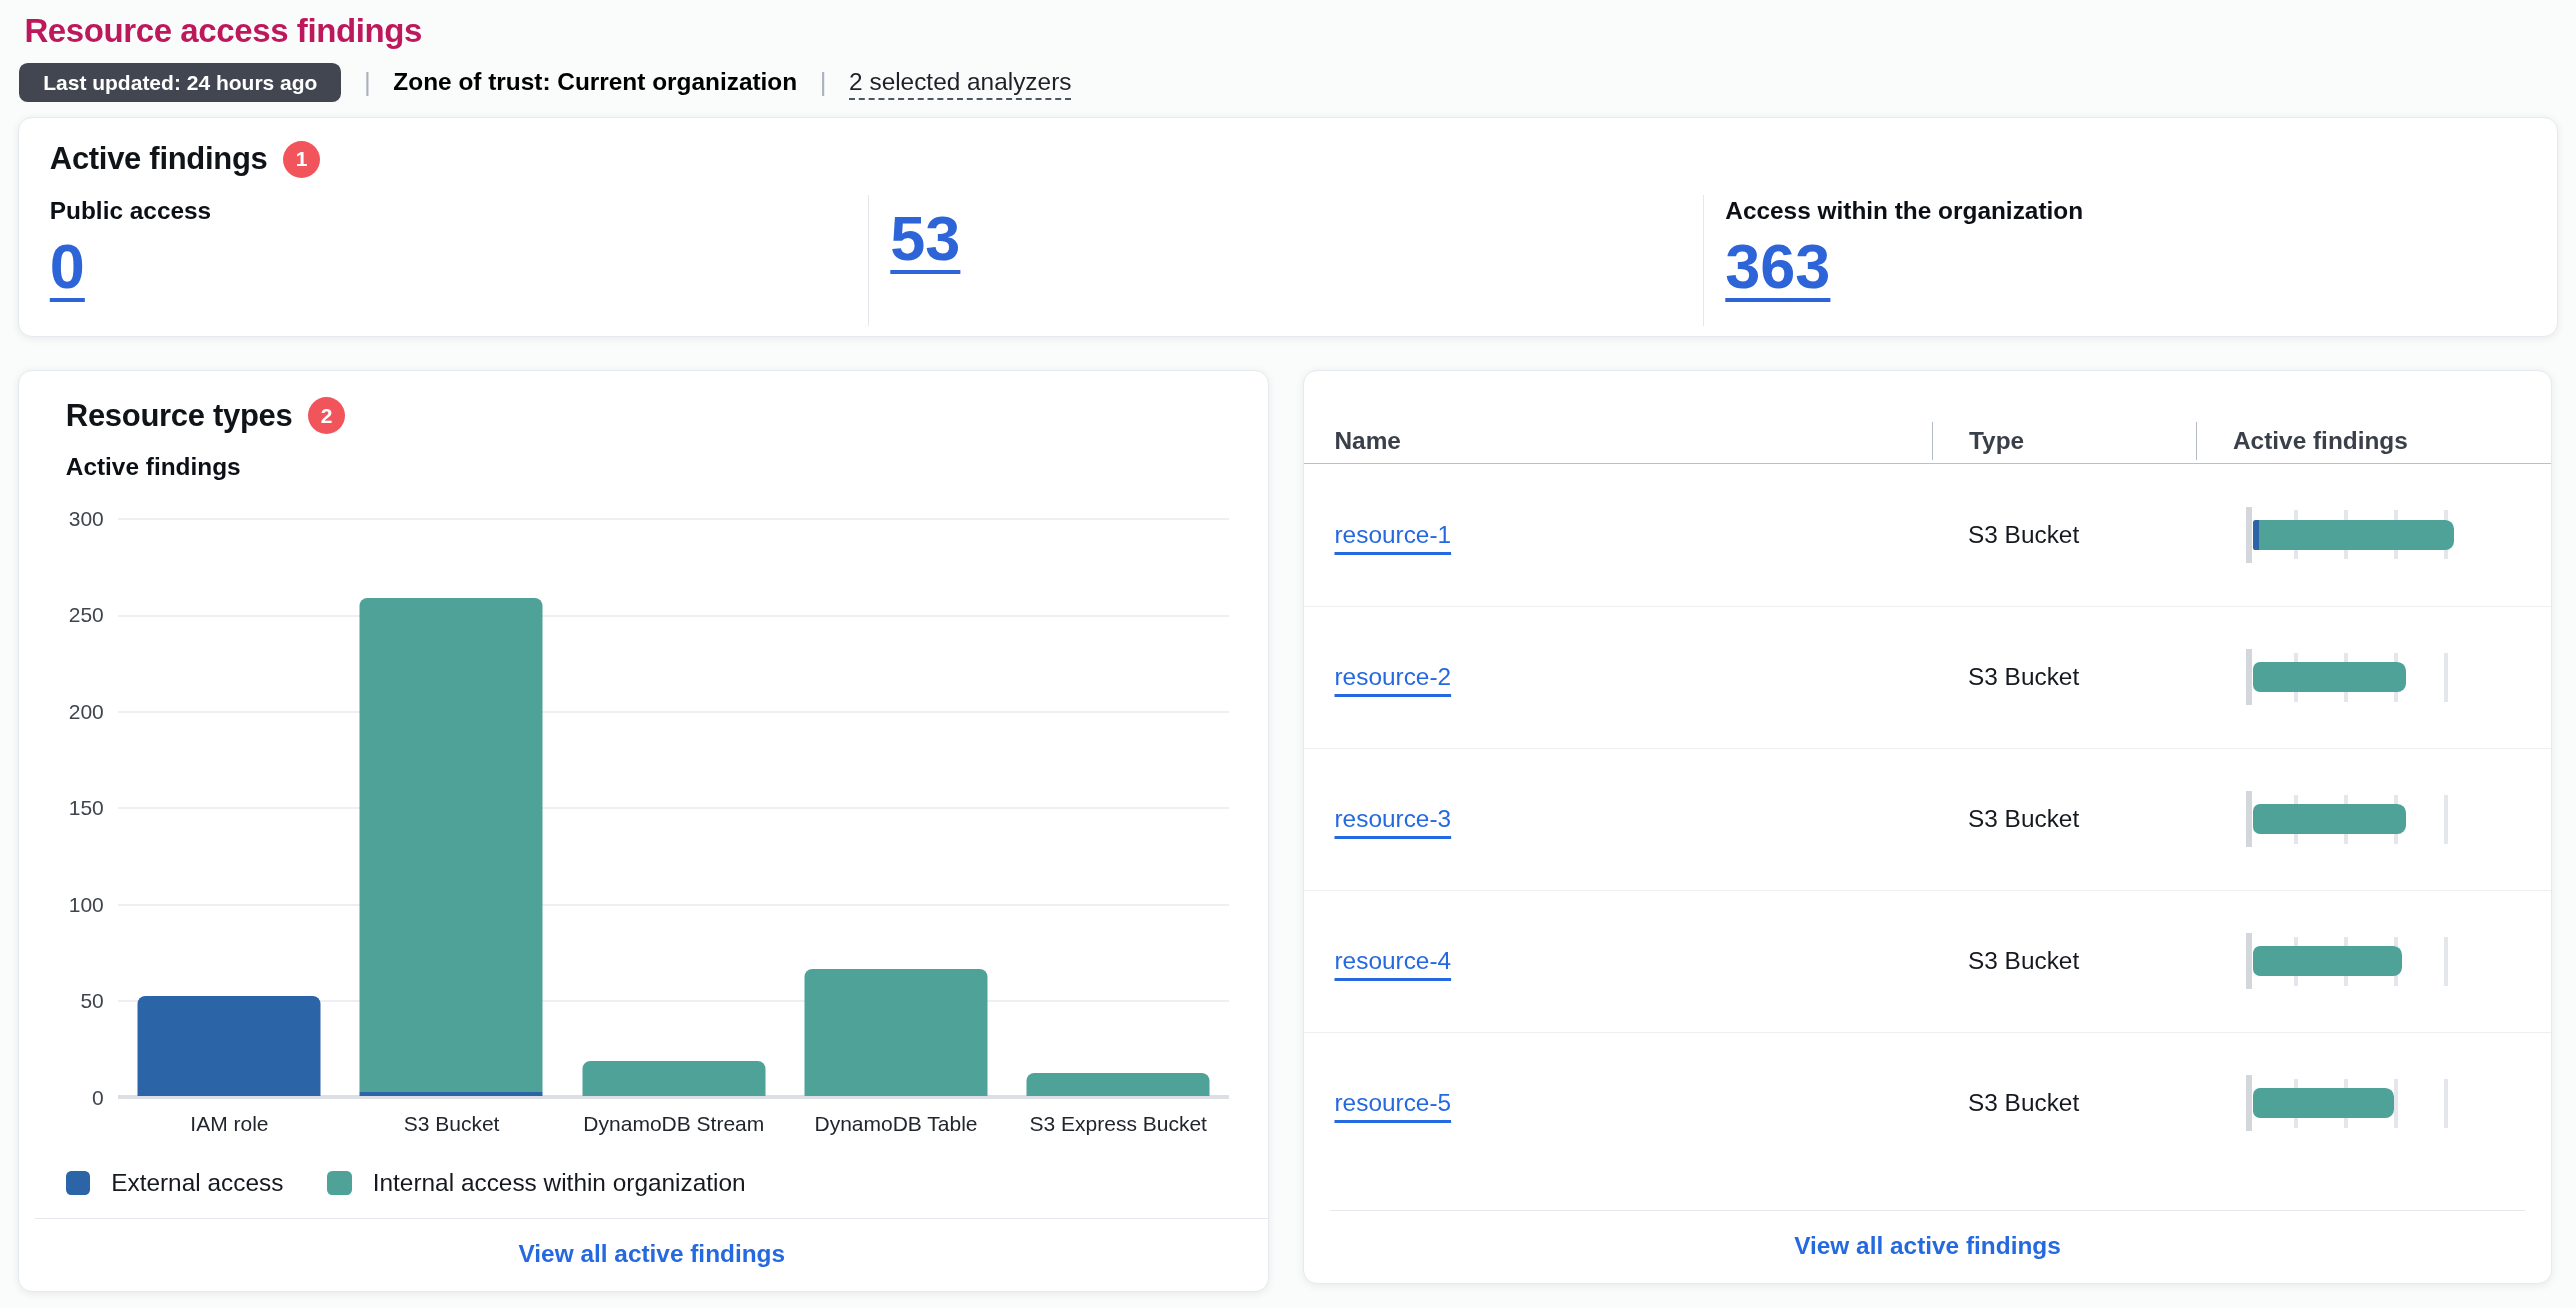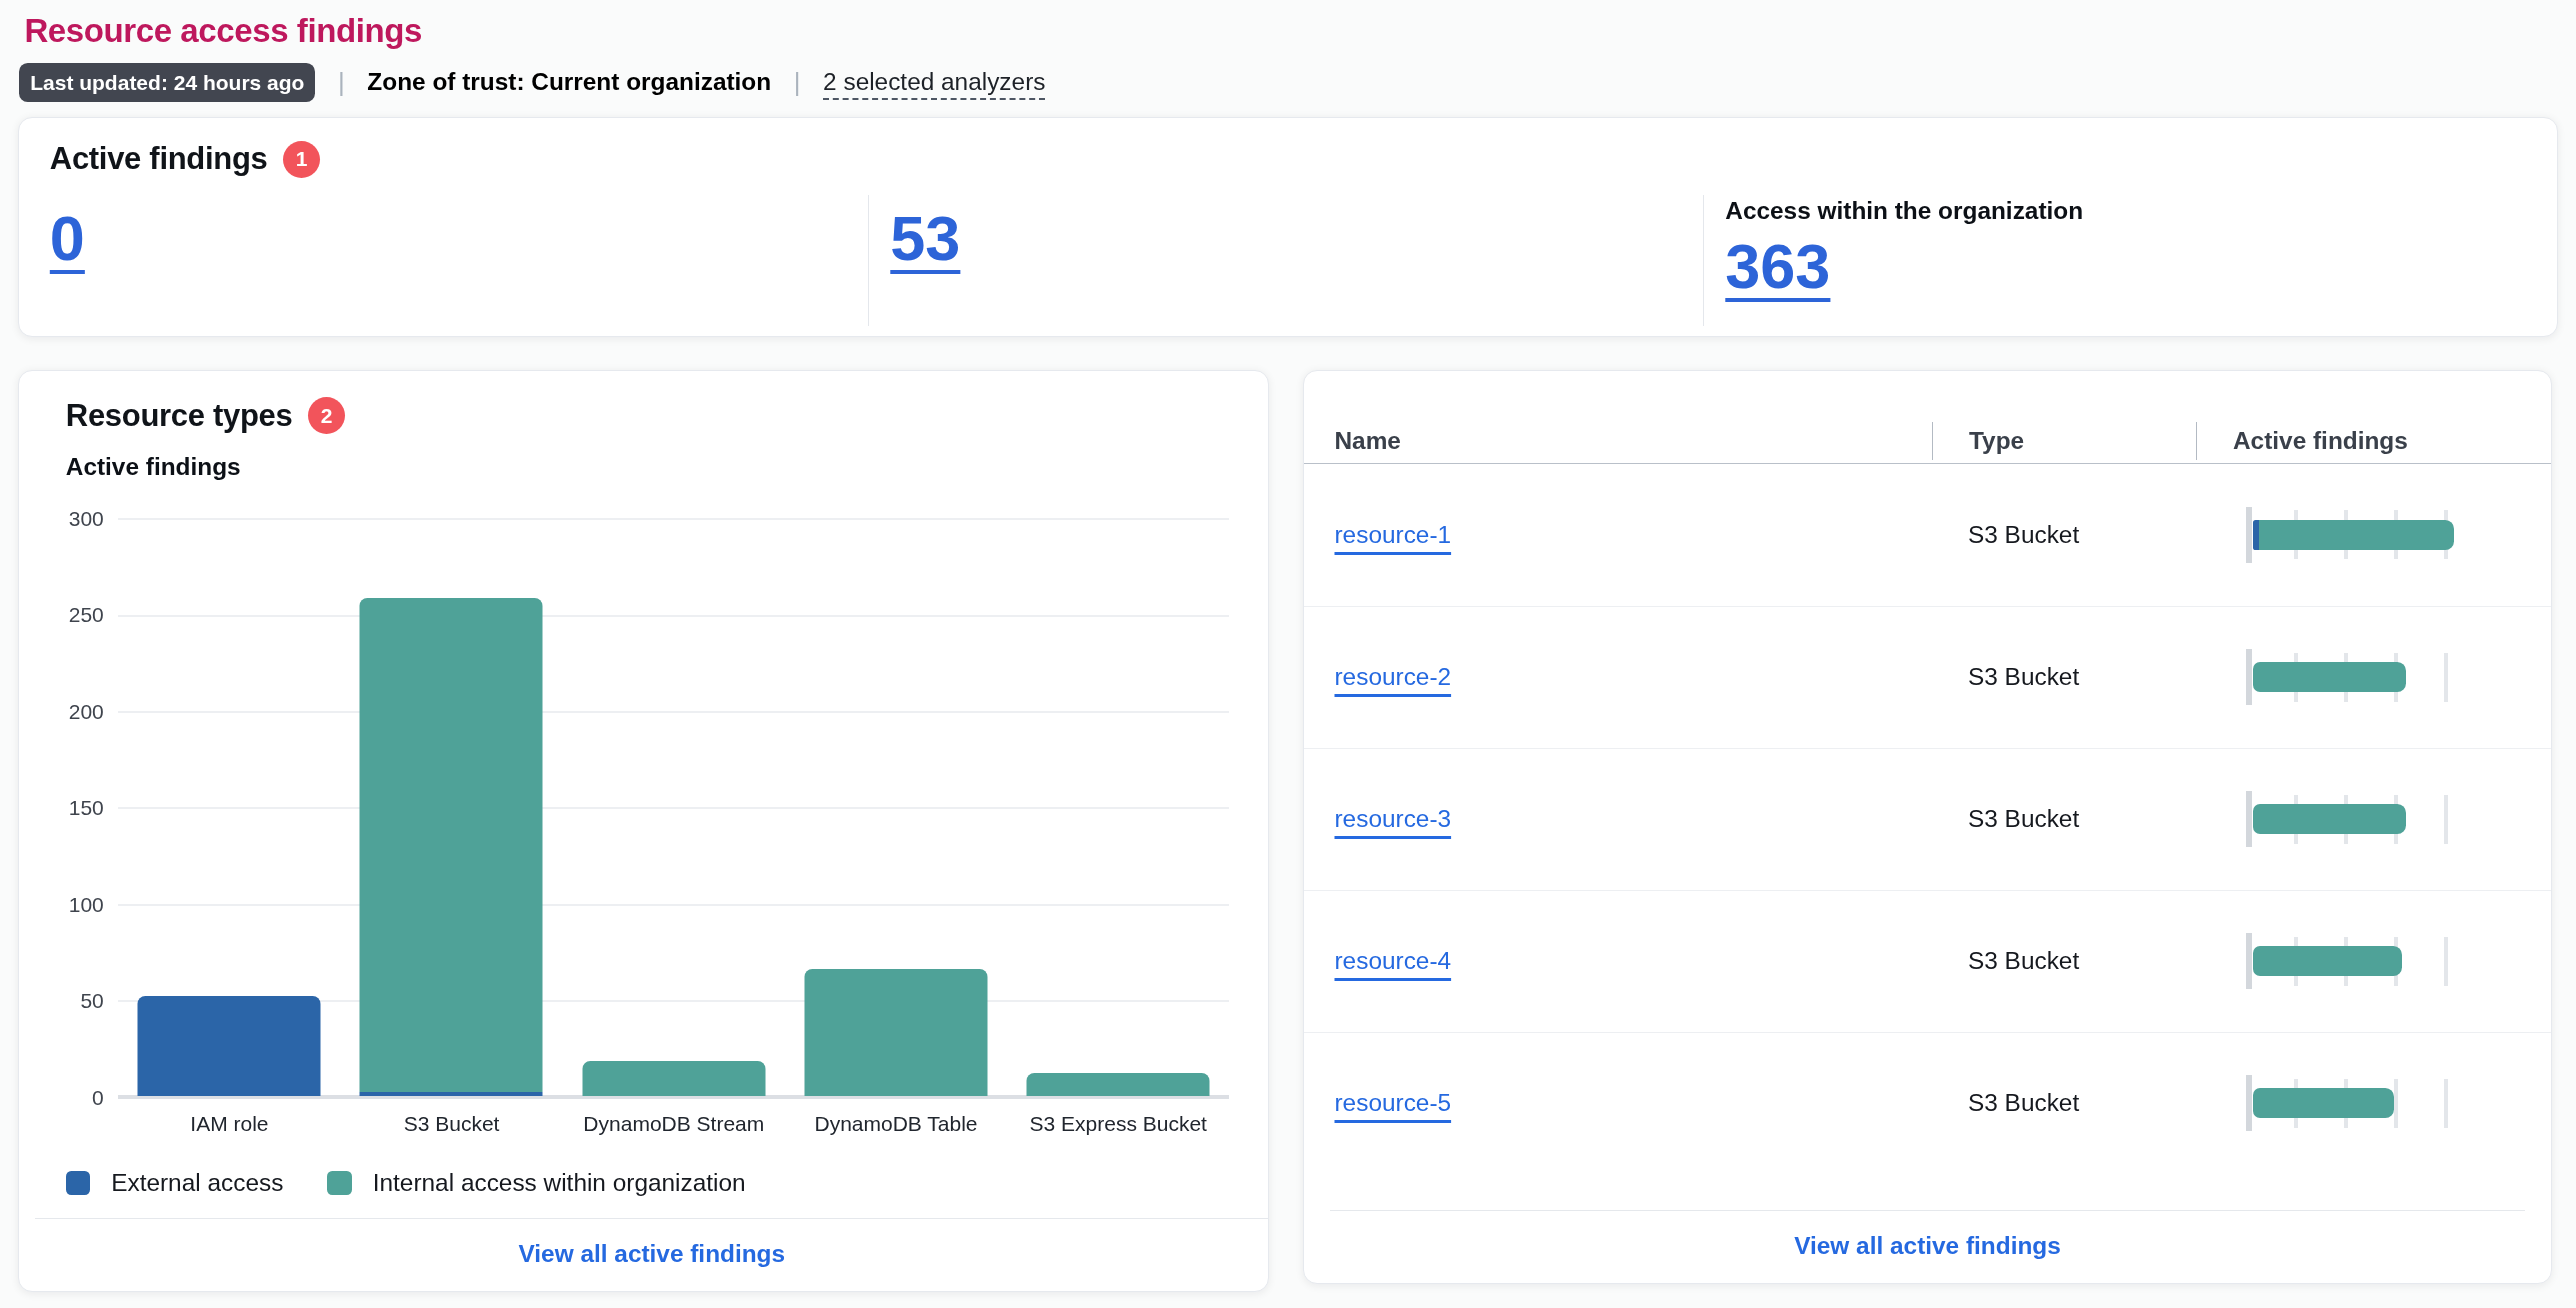--- a/index.html
+++ b/index.html
@@ -18,7 +18,7 @@
   .meta-row { display:flex; align-items:center; margin:12.2px 0 0 -5.2px; height:40px; }
   .pill {
     background:#424650; color:#fff; font-size:21px; font-weight:600;
-    padding:7px 11px; border-radius:8.7px; line-height:1.2; white-space:nowrap;
+    padding:7px 24px; border-radius:8.7px; line-height:1.2; white-space:nowrap;
   }
   .meta-sep { color:#aab3bd; font-size:26px; margin:0 22.6px; font-weight:400; }
   .meta-text { font-size:24.4px; color:#000000;font-weight:bold; }

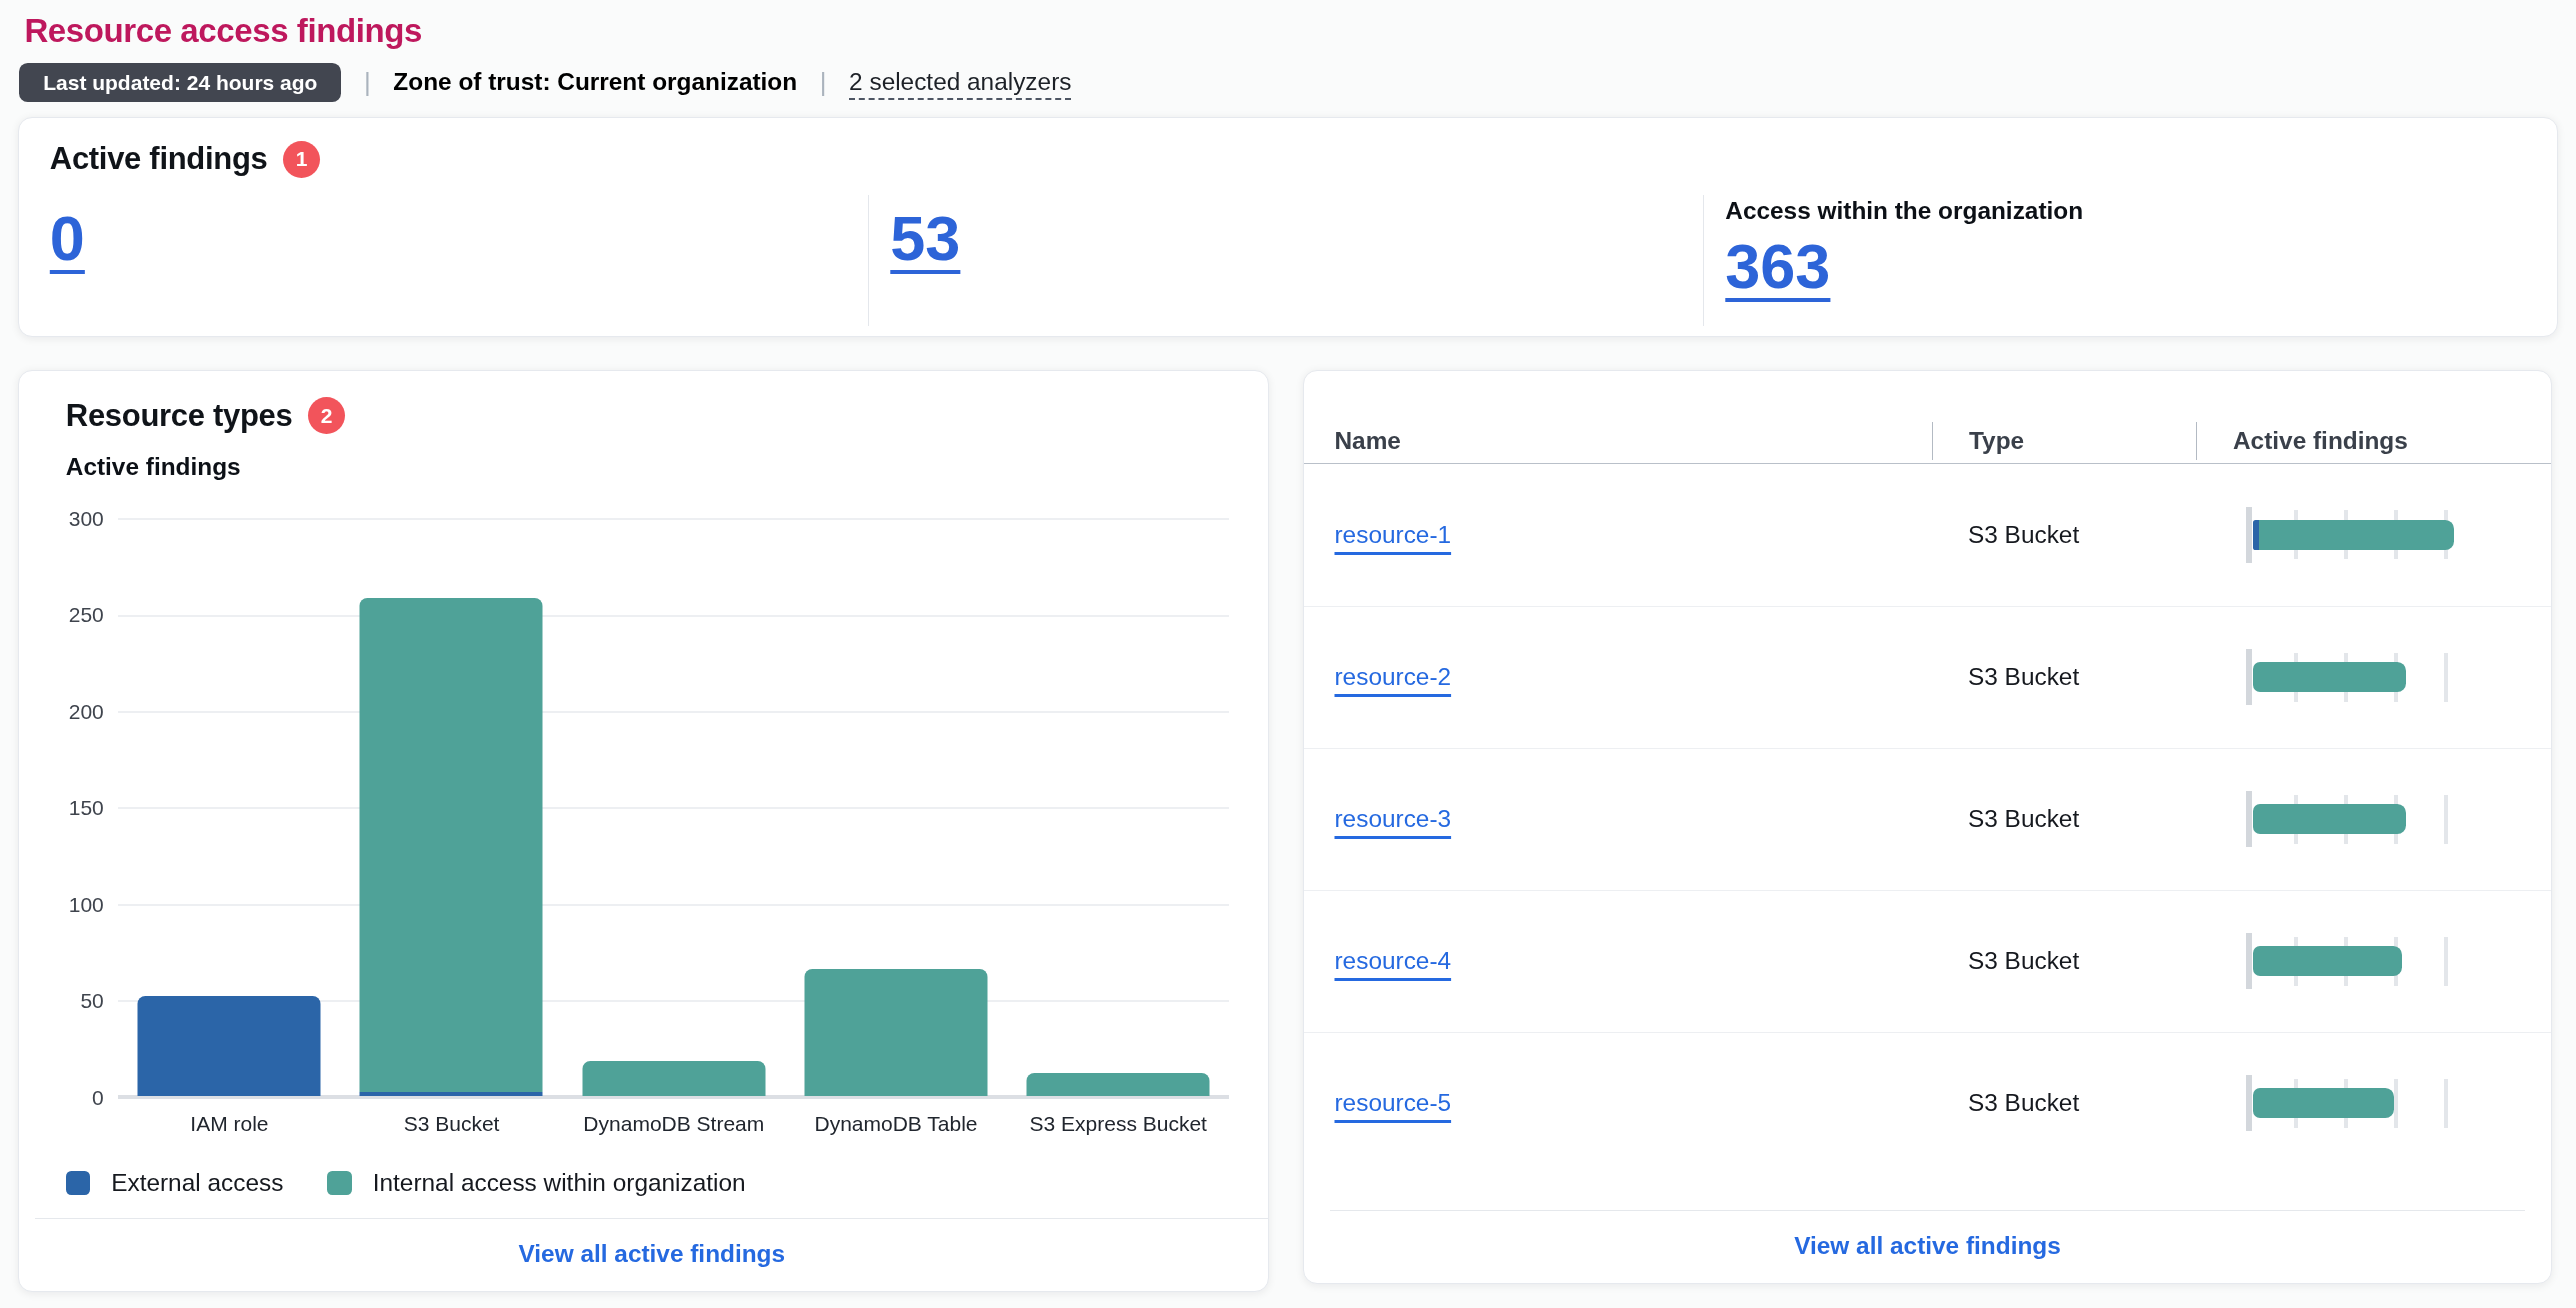--- a/index.html
+++ b/index.html
@@ -140,6 +140,7 @@
     </div>
     <div class="af-metrics">
       <div class="af-metric">
+        <div class="af-metric-label">Public access</div>
         <a class="af-metric-value">0</a>
       </div>
       <div class="af-metric">

